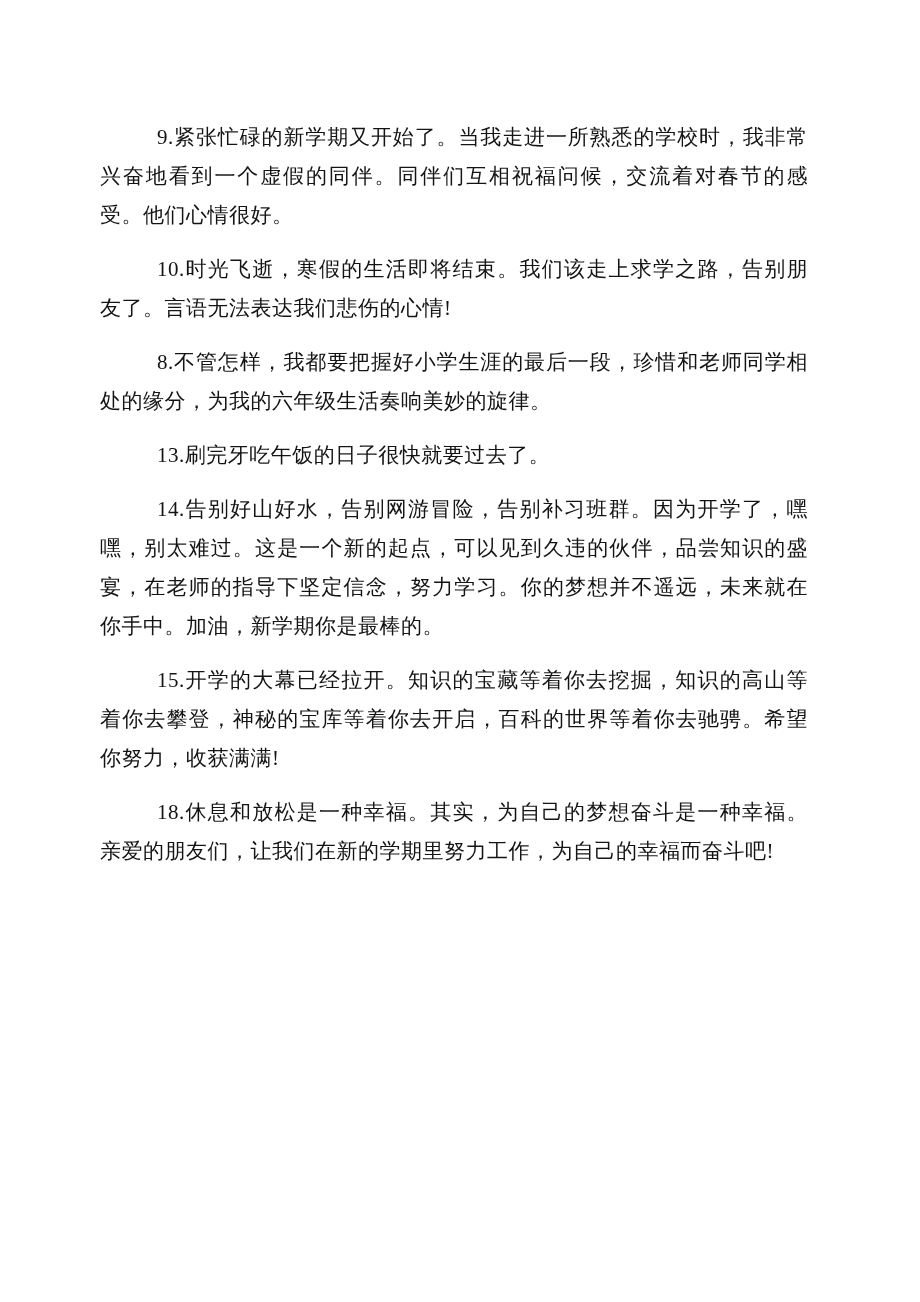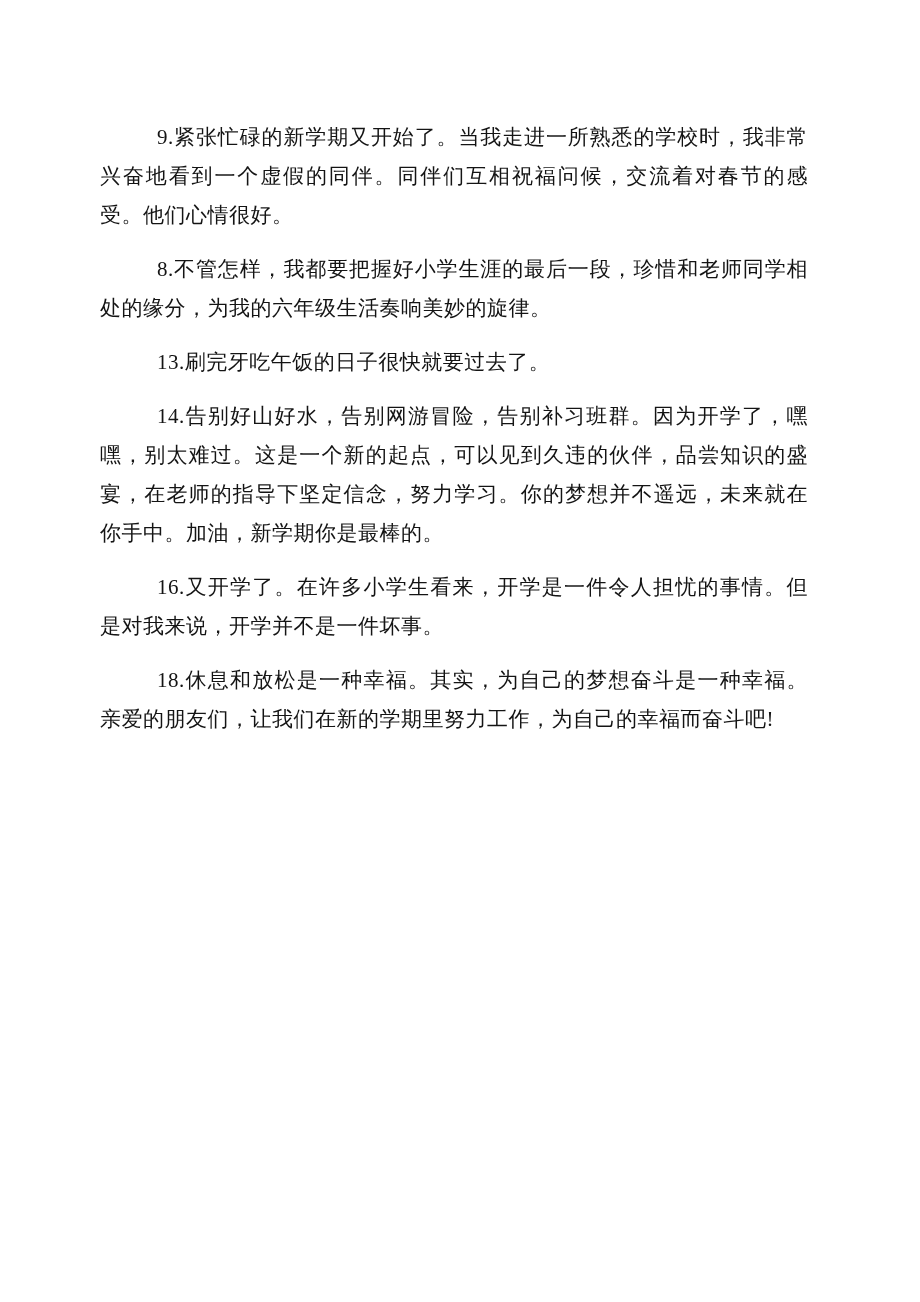--- a/index.html
+++ b/index.html
@@ -34,6 +34,7 @@
 <div class="page">
   <div class="doc-body">
     <p>9.紧张忙碌的新学期又开始了。当我走进一所熟悉的学校时，我非常兴奋地看到一个虚假的同伴。同伴们互相祝福问候，交流着对春节的感受。他们心情很好。</p>
+    <p>10.时光飞逝，寒假的生活即将结束。我们该走上求学之路，告别朋友了。言语无法表达我们悲伤的心情!</p>
     <p>8.不管怎样，我都要把握好小学生涯的最后一段，珍惜和老师同学相处的缘分，为我的六年级生活奏响美妙的旋律。</p>
     <p>13.刷完牙吃午饭的日子很快就要过去了。</p>
     <p>14.告别好山好水，告别网游冒险，告别补习班群。因为开学了，嘿嘿，别太难过。这是一个新的起点，可以见到久违的伙伴，品尝知识的盛宴，在老师的指导下坚定信念，努力学习。你的梦想并不遥远，未来就在你手中。加油，新学期你是最棒的。</p>

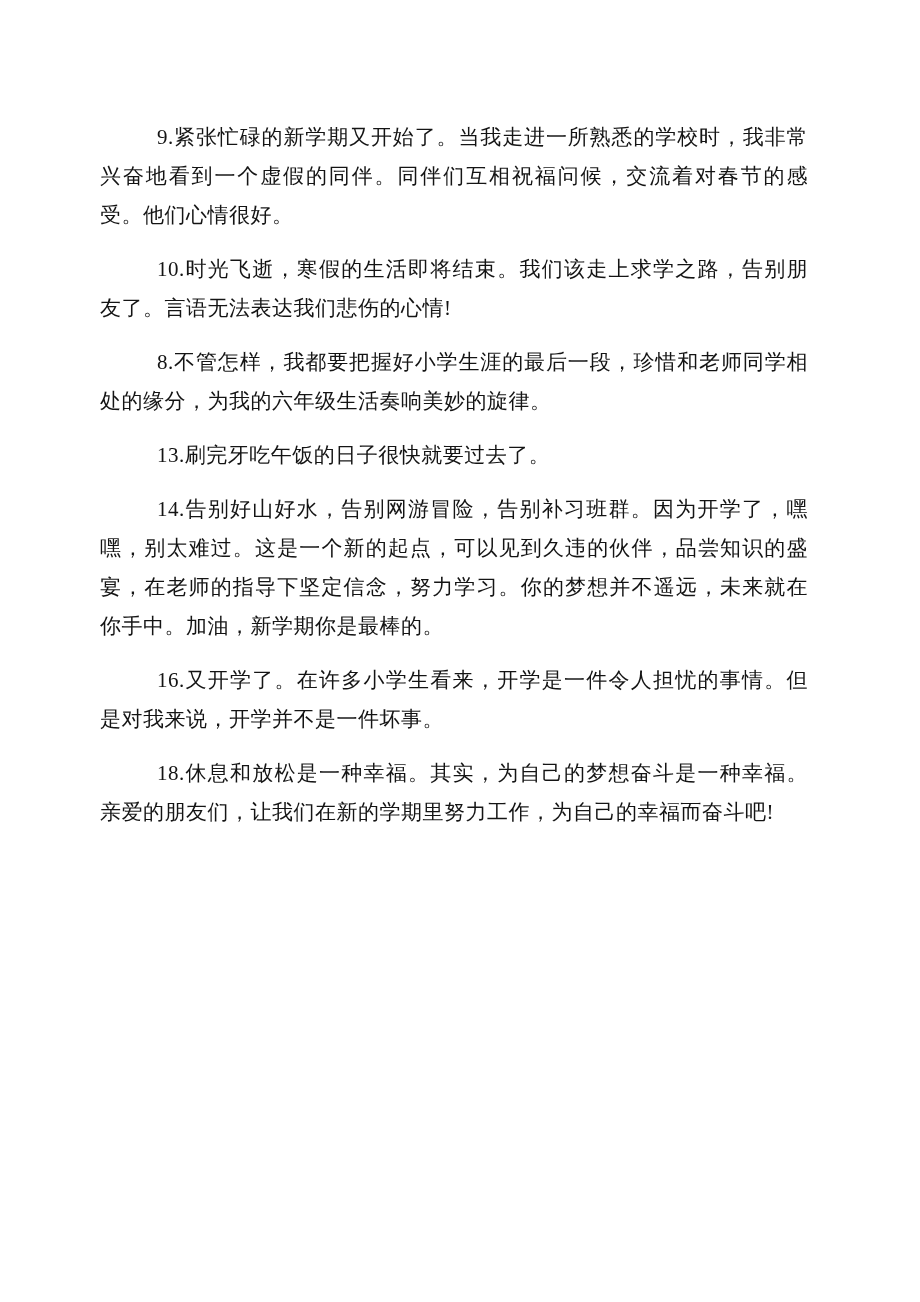--- a/index.html
+++ b/index.html
@@ -38,6 +38,7 @@
     <p>8.不管怎样，我都要把握好小学生涯的最后一段，珍惜和老师同学相处的缘分，为我的六年级生活奏响美妙的旋律。</p>
     <p>13.刷完牙吃午饭的日子很快就要过去了。</p>
     <p>14.告别好山好水，告别网游冒险，告别补习班群。因为开学了，嘿嘿，别太难过。这是一个新的起点，可以见到久违的伙伴，品尝知识的盛宴，在老师的指导下坚定信念，努力学习。你的梦想并不遥远，未来就在你手中。加油，新学期你是最棒的。</p>
+    <p>15.开学的大幕已经拉开。知识的宝藏等着你去挖掘，知识的高山等着你去攀登，神秘的宝库等着你去开启，百科的世界等着你去驰骋。希望你努力，收获满满!</p>
     <p>16.又开学了。在许多小学生看来，开学是一件令人担忧的事情。但是对我来说，开学并不是一件坏事。</p>
     <p>18.休息和放松是一种幸福。其实，为自己的梦想奋斗是一种幸福。亲爱的朋友们，让我们在新的学期里努力工作，为自己的幸福而奋斗吧!</p>
   </div>

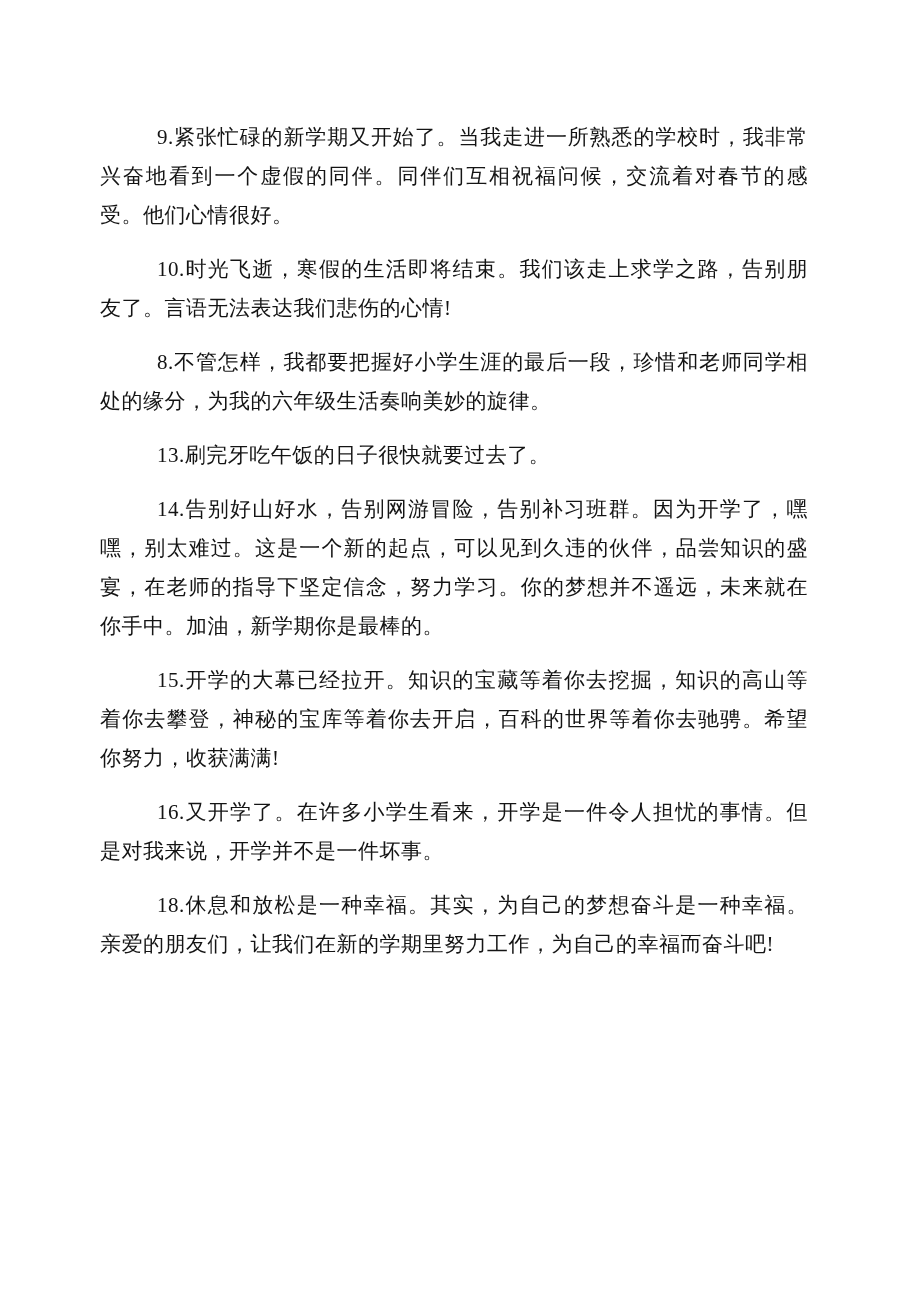--- a/index.html
+++ b/index.html
@@ -39,7 +39,6 @@
     <p>13.刷完牙吃午饭的日子很快就要过去了。</p>
     <p>14.告别好山好水，告别网游冒险，告别补习班群。因为开学了，嘿嘿，别太难过。这是一个新的起点，可以见到久违的伙伴，品尝知识的盛宴，在老师的指导下坚定信念，努力学习。你的梦想并不遥远，未来就在你手中。加油，新学期你是最棒的。</p>
     <p>15.开学的大幕已经拉开。知识的宝藏等着你去挖掘，知识的高山等着你去攀登，神秘的宝库等着你去开启，百科的世界等着你去驰骋。希望你努力，收获满满!</p>
-    <p>16.又开学了。在许多小学生看来，开学是一件令人担忧的事情。但是对我来说，开学并不是一件坏事。</p>
     <p>18.休息和放松是一种幸福。其实，为自己的梦想奋斗是一种幸福。亲爱的朋友们，让我们在新的学期里努力工作，为自己的幸福而奋斗吧!</p>
   </div>
 </div>

